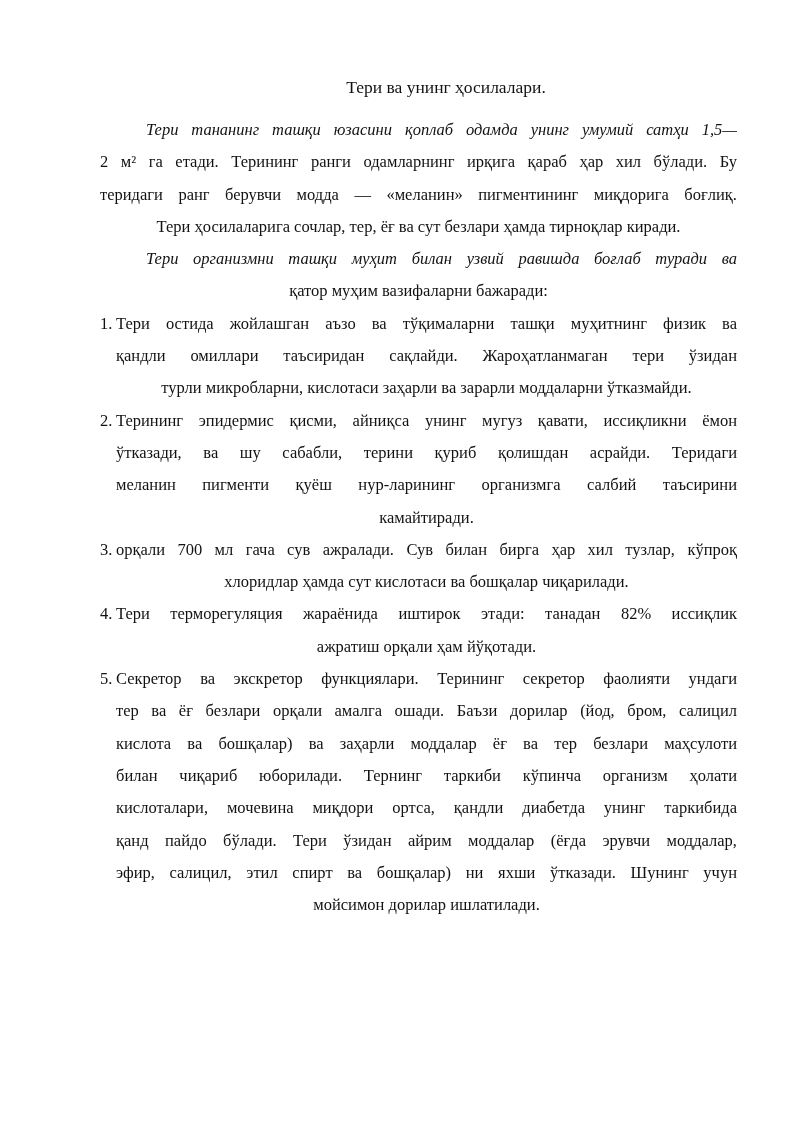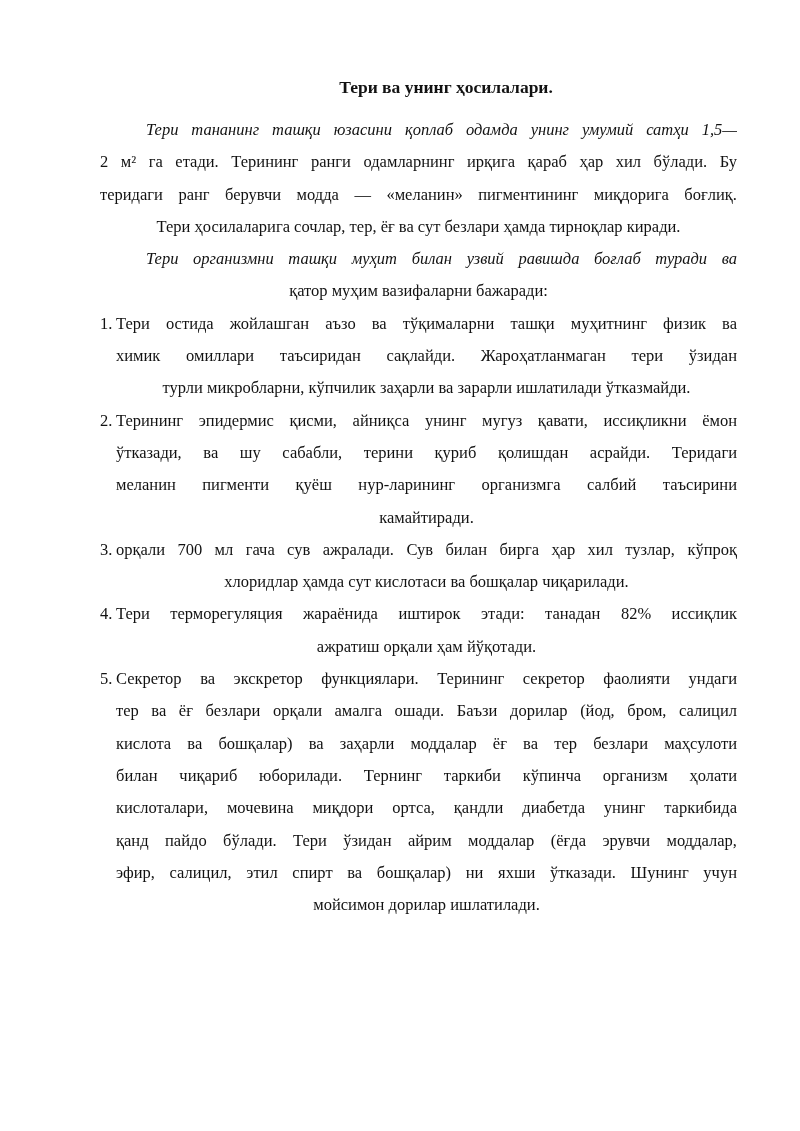--- a/index.html
+++ b/index.html
@@ -24,7 +24,7 @@
     box-sizing: border-box;
     padding-left: 55px;
     text-align: center;
-    font-weight: 700;
+    font-weight: 400;
     font-size: 17.5px;
     line-height: 34px;
   }

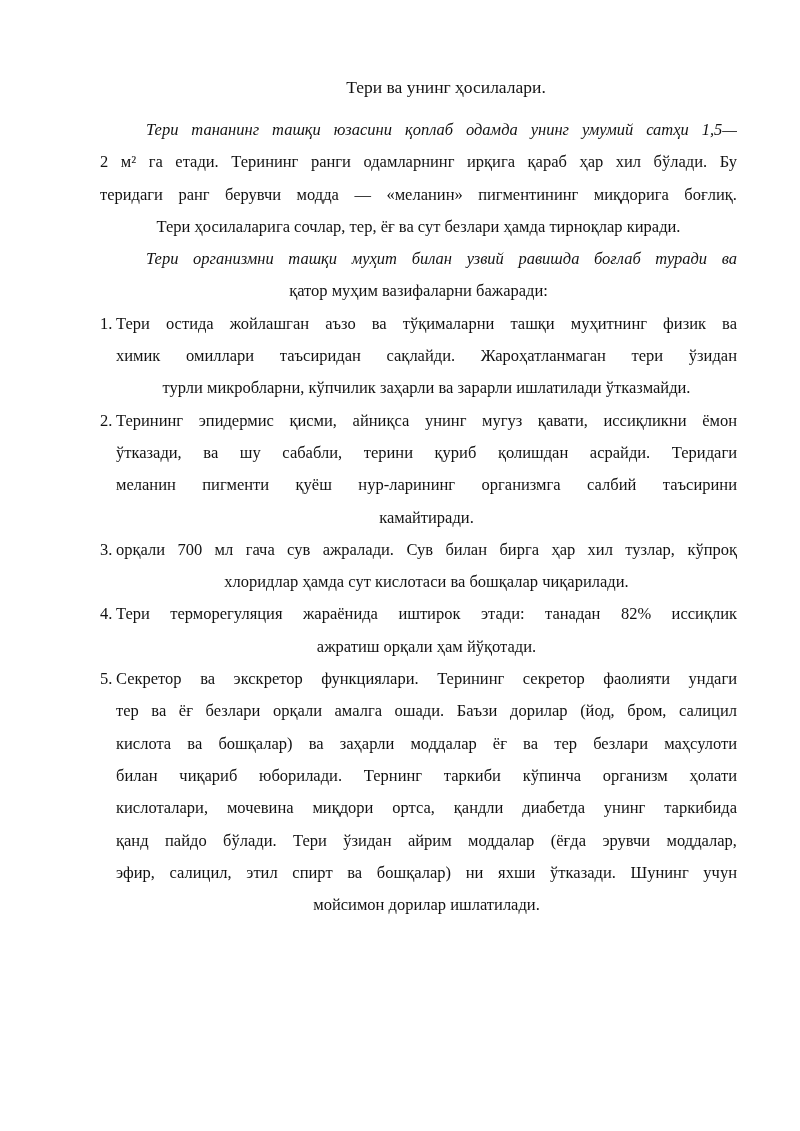--- a/index.html
+++ b/index.html
@@ -86,7 +86,7 @@
       <div class="item">
         <span class="num">1.</span>
         <div class="ln">Тери остида жойлашган аъзо ва тўқималарни ташқи муҳитнинг физик ва</div>
-        <div class="ln">химик омиллари таъсиридан сақлайди. Жароҳатланмаган тери ўзидан</div>
+        <div class="ln">қандли омиллари таъсиридан сақлайди. Жароҳатланмаган тери ўзидан</div>
         <div class="ln last">турли микробларни, кўпчилик заҳарли ва зарарли ишлатилади ўтказмайди.</div>
       </div>
 

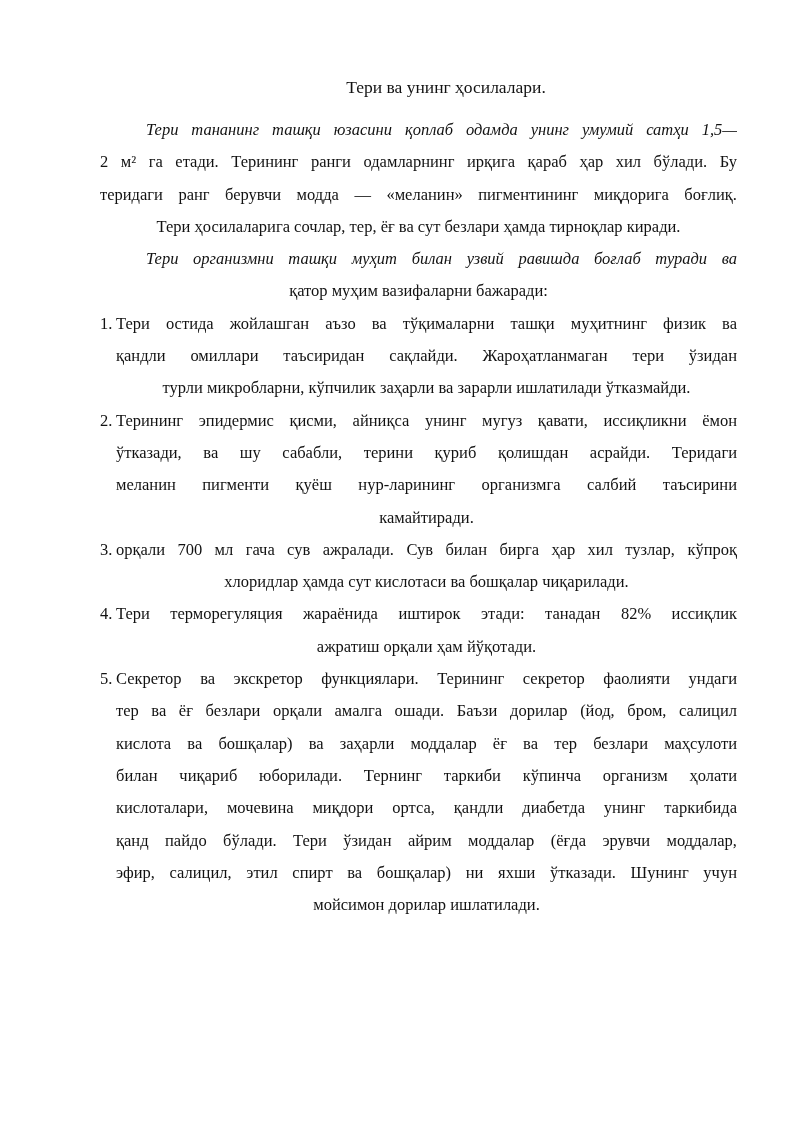--- a/index.html
+++ b/index.html
@@ -87,7 +87,7 @@
         <span class="num">1.</span>
         <div class="ln">Тери остида жойлашган аъзо ва тўқималарни ташқи муҳитнинг физик ва</div>
         <div class="ln">қандли омиллари таъсиридан сақлайди. Жароҳатланмаган тери ўзидан</div>
-        <div class="ln last">турли микробларни, кўпчилик заҳарли ва зарарли ишлатилади ўтказмайди.</div>
+        <div class="ln last">турли микробларни, кислотаси заҳарли ва зарарли моддаларни ўтказмайди.</div>
       </div>
 
       <div class="item">

